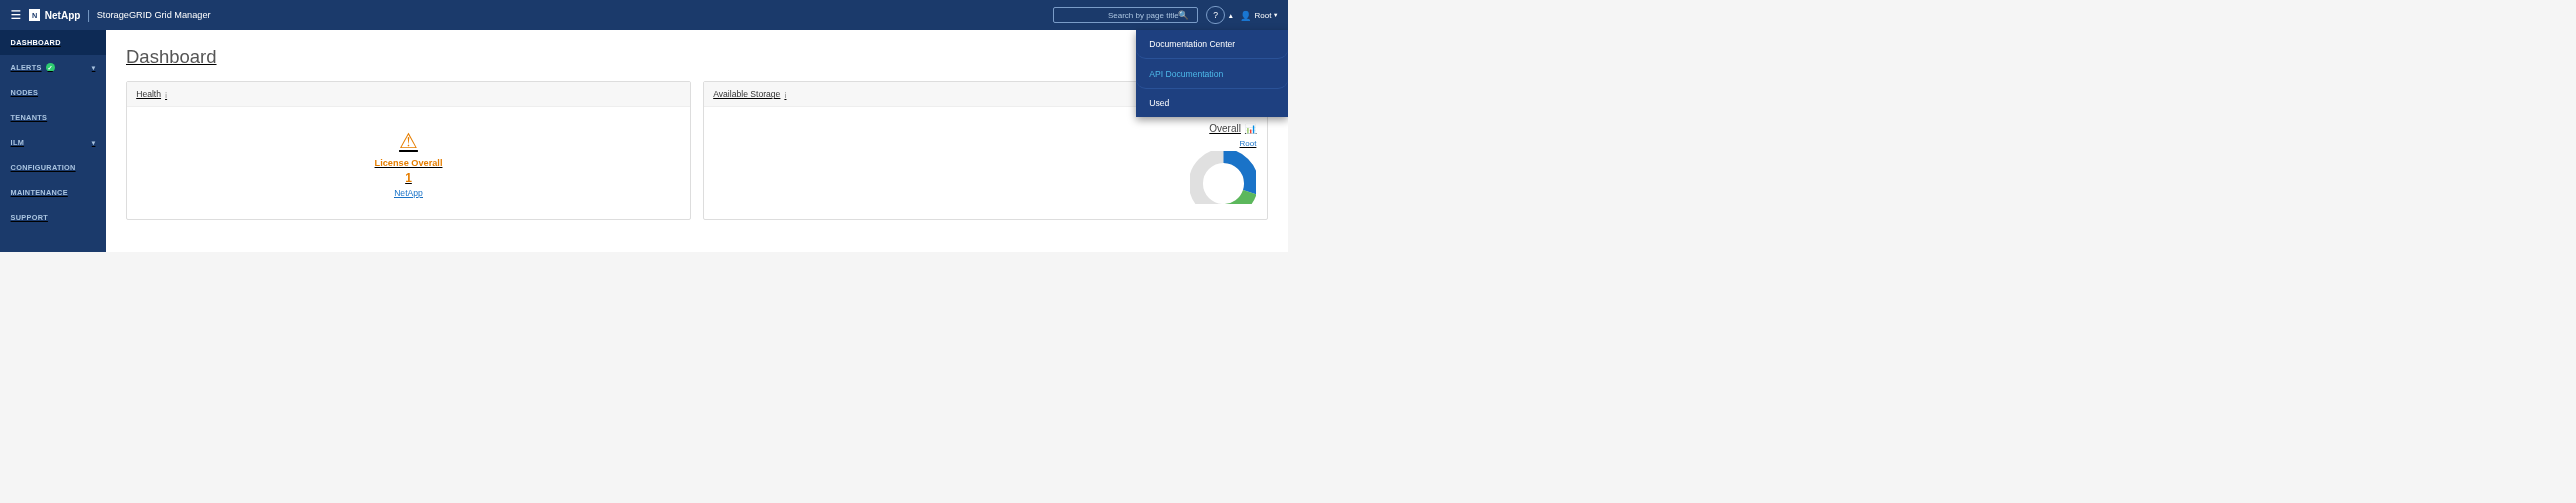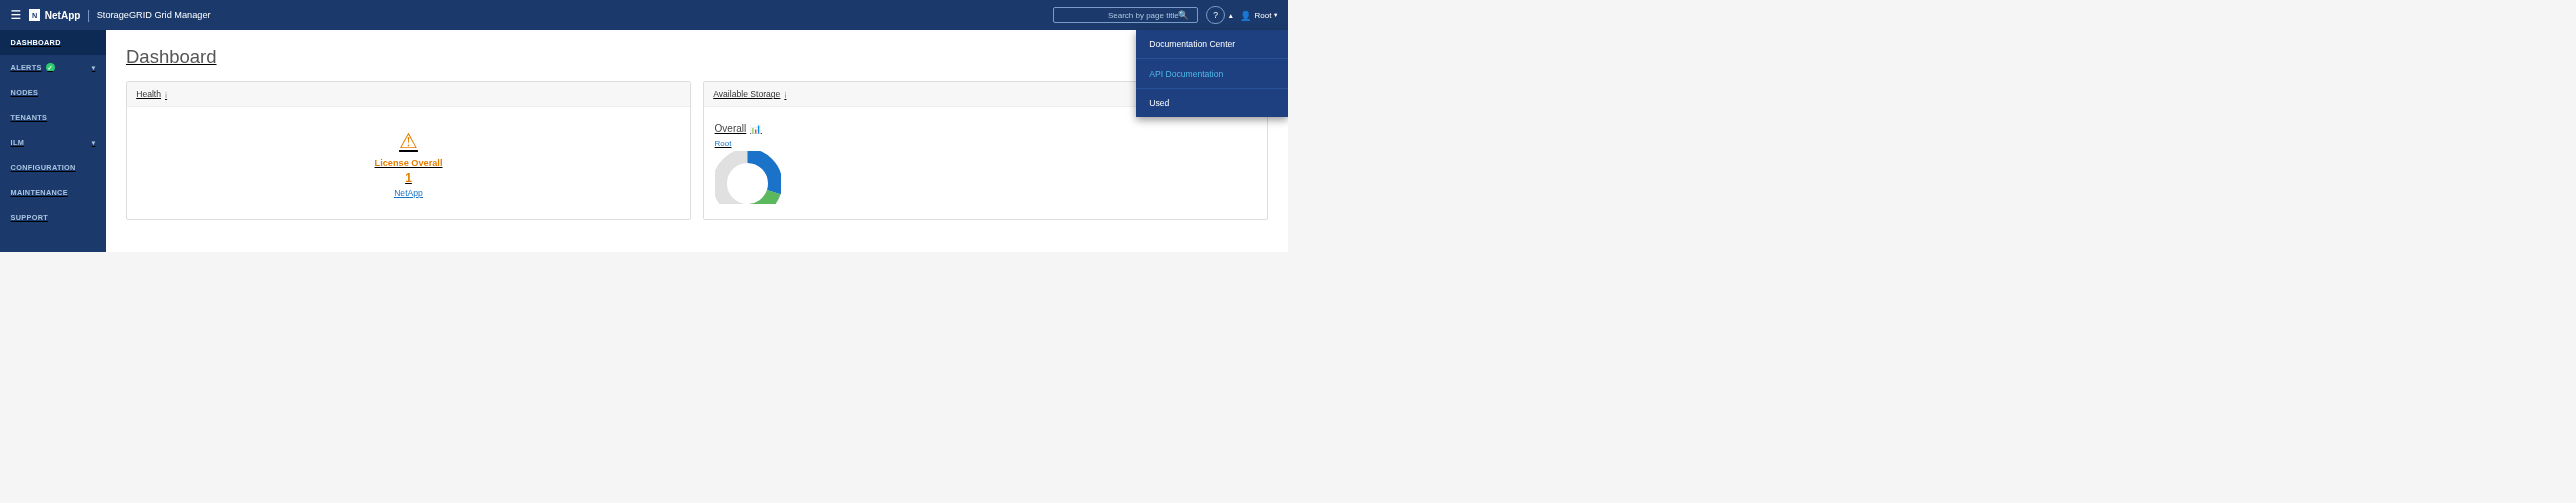--- a/index.html
+++ b/index.html
@@ -122,6 +122,7 @@
       font-size: 8.6px;
       cursor: pointer;
       border-bottom: 0.7px solid #2a5298;
+      border-radius: 10px;
     }
     .help-dropdown-item.link-item {
       color: #4db8e8;

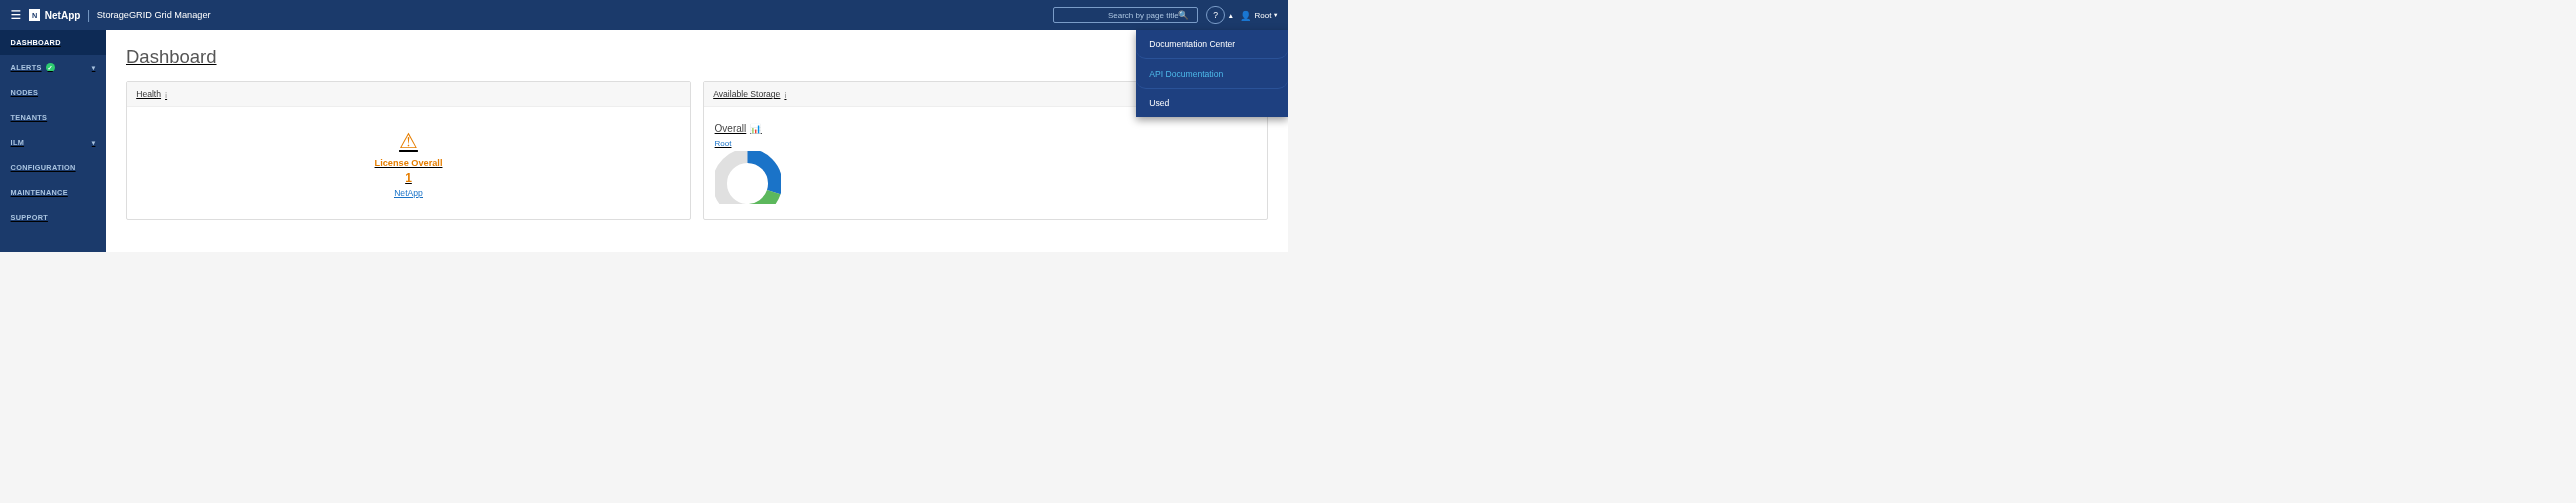--- a/index.html
+++ b/index.html
@@ -255,7 +255,7 @@
     .storage-card-body {
       display: flex;
       flex-direction: column;
-      align-items: flex-start;
+      align-items: flex-end;
       padding: 10.6px;
     }
     .storage-overall-label {

